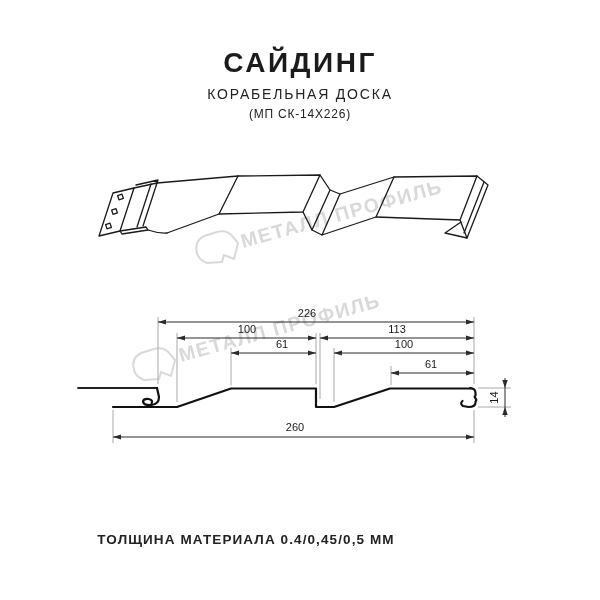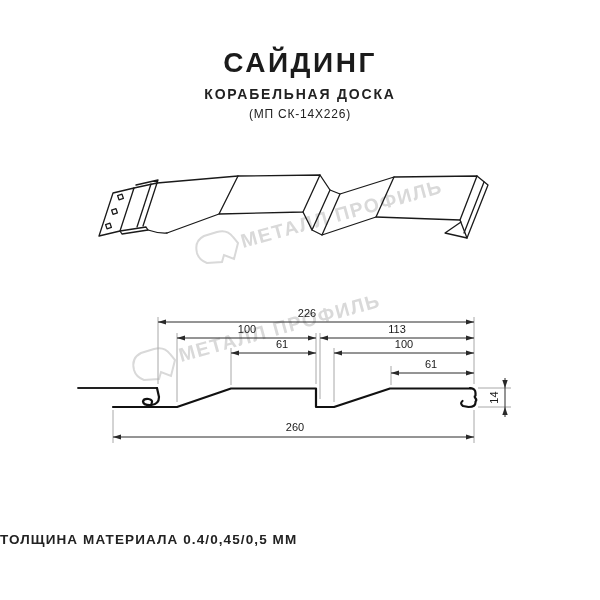--- a/index.html
+++ b/index.html
@@ -12,7 +12,7 @@
     font-size:28px;font-weight:bold;letter-spacing:2.5px;color:#1b1b1b;line-height:1.05;
   }
   .title-sub{
-    margin-top:9px;font-size:14px;font-weight:bold;letter-spacing:1.8px;color:#222222;
+    margin-top:9px;font-size:14px;font-weight:normal;letter-spacing:1.8px;color:#222222;
   }
   .title-model{
     margin-top:5px;font-size:12px;font-weight:normal;letter-spacing:0.8px;color:#222222;

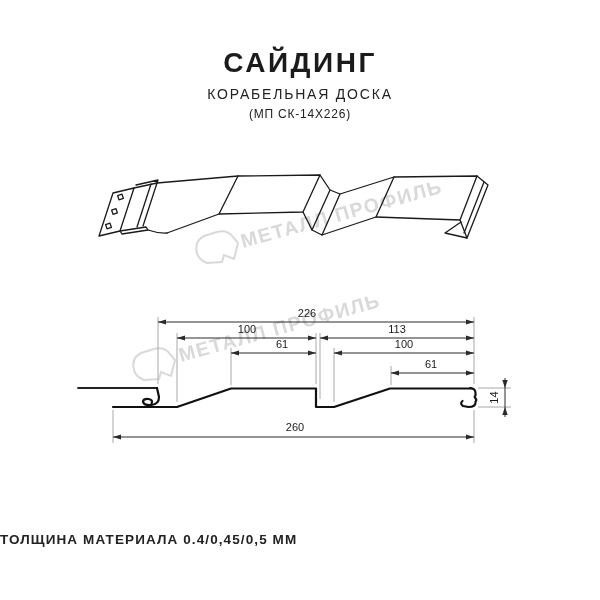--- a/index.html
+++ b/index.html
@@ -17,7 +17,7 @@
   .title-model{
     margin-top:5px;font-size:12px;font-weight:normal;letter-spacing:0.8px;color:#222222;
   }
-  .footerblock{position:absolute;top:532px;left:0;width:492px;}
+  .footerblock{position:absolute;top:532px;left:0;width:492px;text-align:center;}
   .thickness{
     font-size:13.5px;font-weight:bold;letter-spacing:1.1px;color:#222222;
   }

